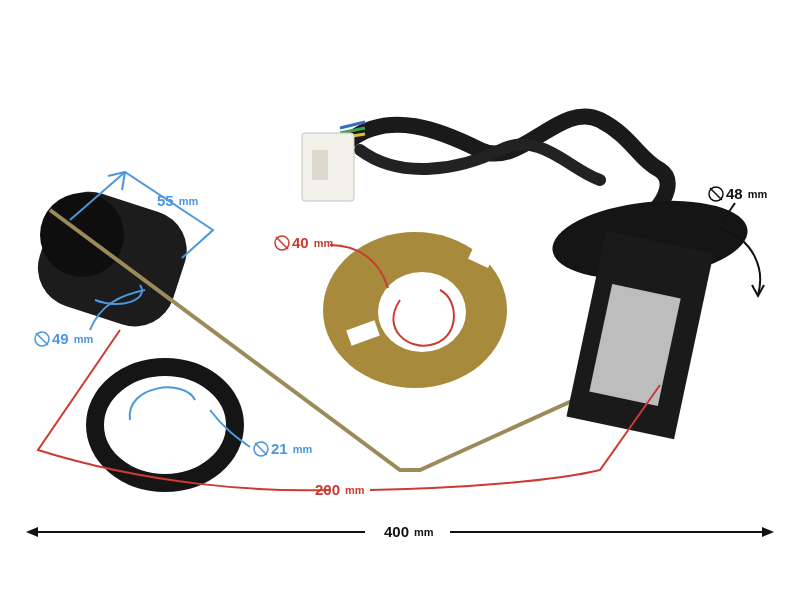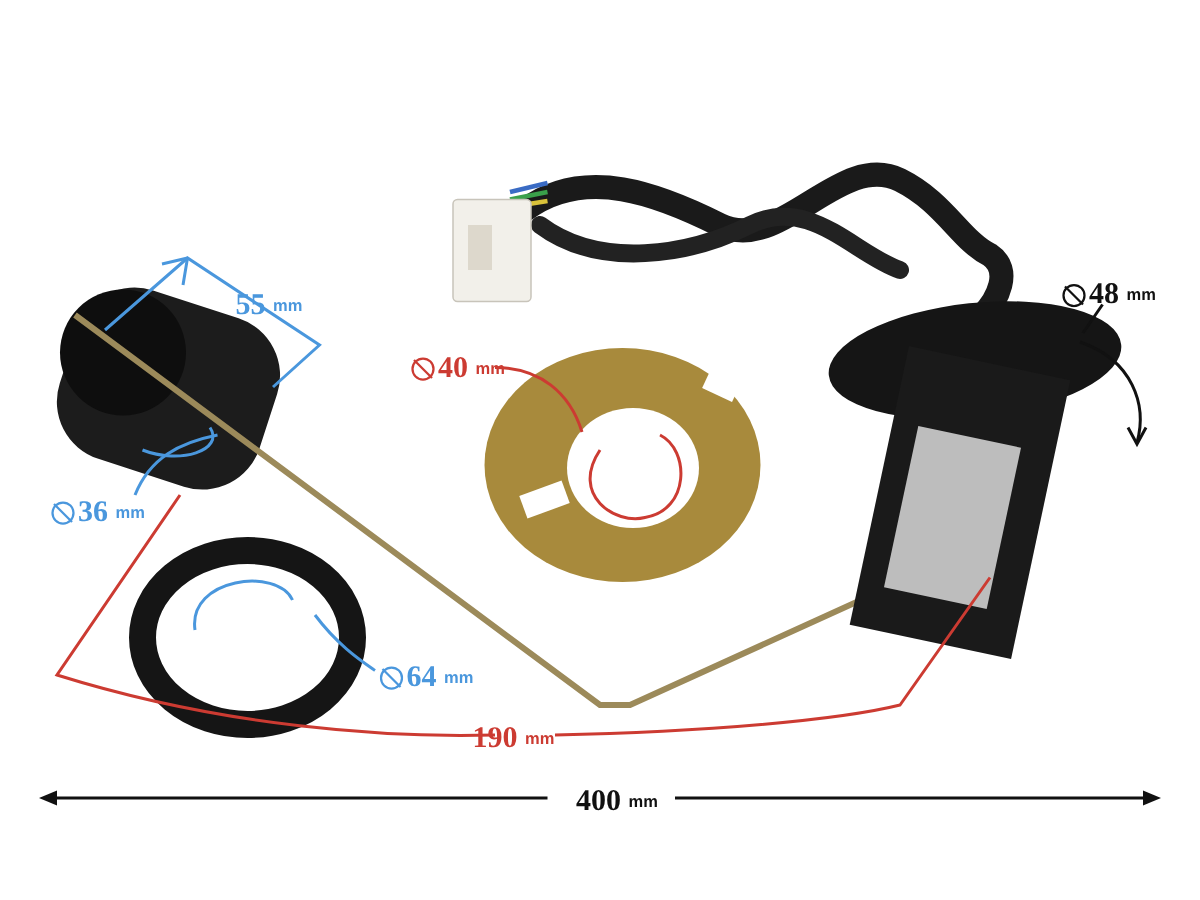--- a/index.html
+++ b/index.html
@@ -6,7 +6,7 @@
     body { width:800px; height:600px; position:relative; overflow:hidden; font-family:"Liberation Sans", sans-serif; }
     .stage { position:absolute; left:0; top:0; width:800px; height:600px; }
     .lbl { position:absolute; font-weight:bold; white-space:nowrap; display:flex; align-items:center; gap:2px; }
-    .lbl .num { font-size:20px;font-family:Liberation Serif, serif; }
+    .lbl .num { font-size:15px; }
     .lbl .unit { font-size:11px; margin-left:3px; }
     .blue { color:#4a97dd; }
     .red { color:#cc3b32; }

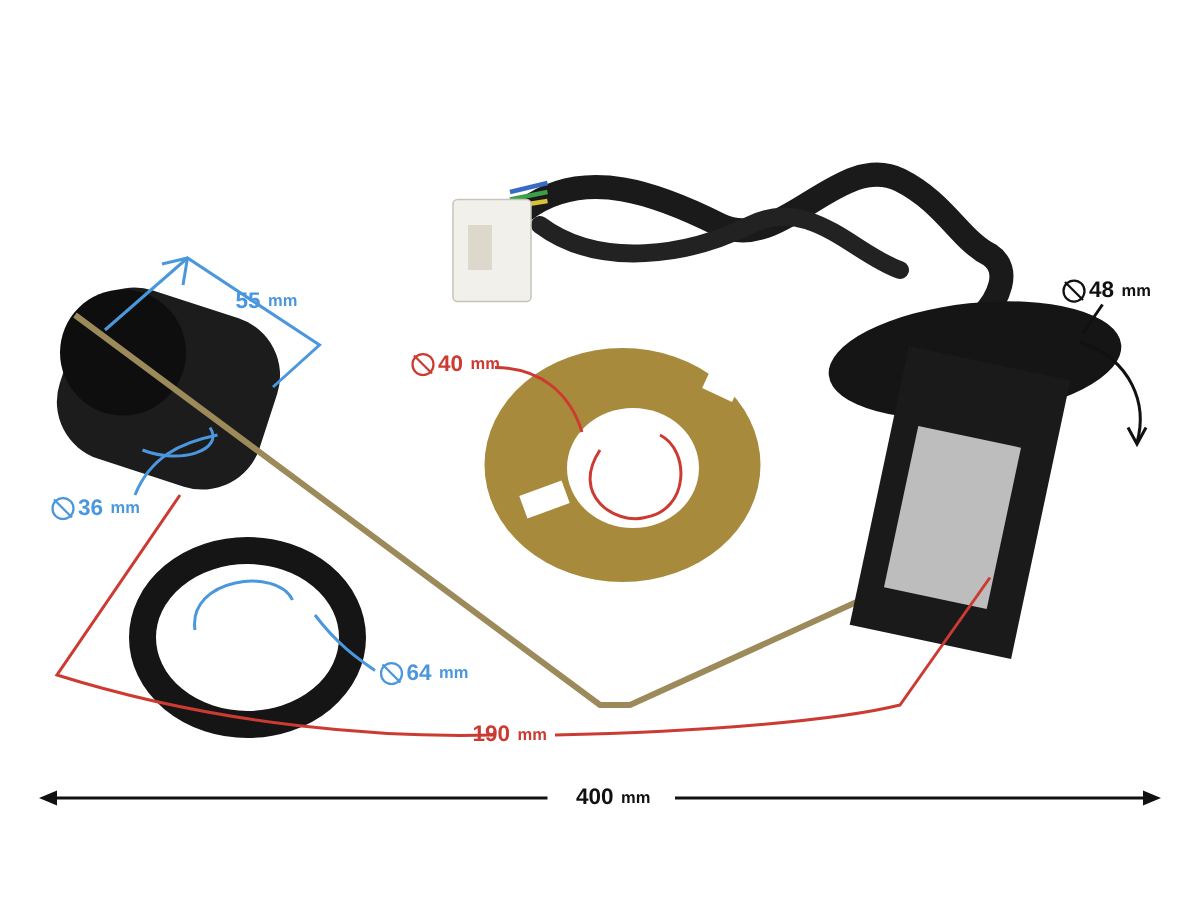--- a/index.html
+++ b/index.html
@@ -95,7 +95,7 @@
         <circle cx="8" cy="8" r="7" fill="none" stroke="#4a97dd" stroke-width="1.5"></circle>
         <line x1="2" y1="2" x2="14" y2="14" stroke="#4a97dd" stroke-width="1.5"></line>
       </svg>
-    <span class="num">36</span>
+    <span class="num">49</span>
     <span class="unit">mm</span>
   </div>
 

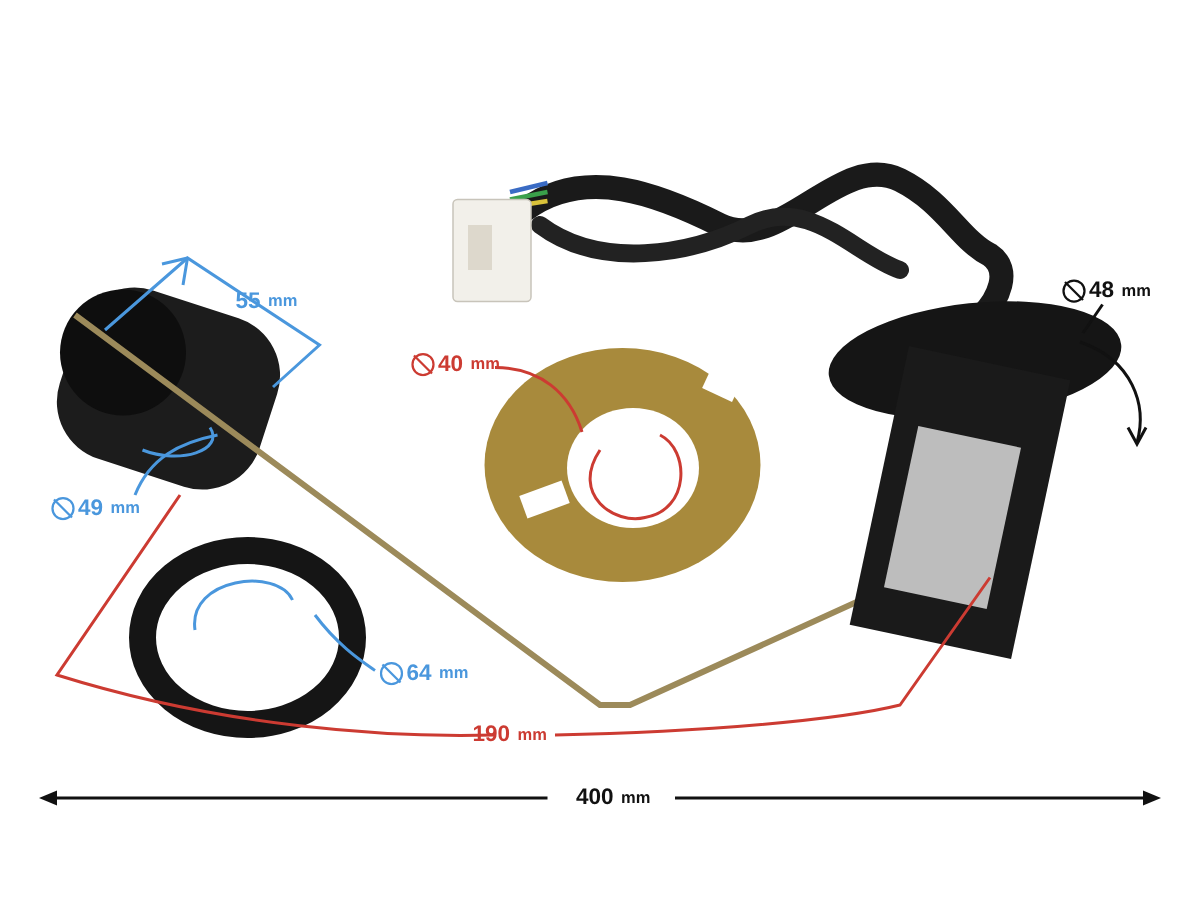--- a/index.html
+++ b/index.html
@@ -122,7 +122,7 @@
         <circle cx="8" cy="8" r="7" fill="none" stroke="#4a97dd" stroke-width="1.5"></circle>
         <line x1="2" y1="2" x2="14" y2="14" stroke="#4a97dd" stroke-width="1.5"></line>
       </svg>
-    <span class="num">64</span>
+    <span class="num">21</span>
     <span class="unit">mm</span>
   </div>
 

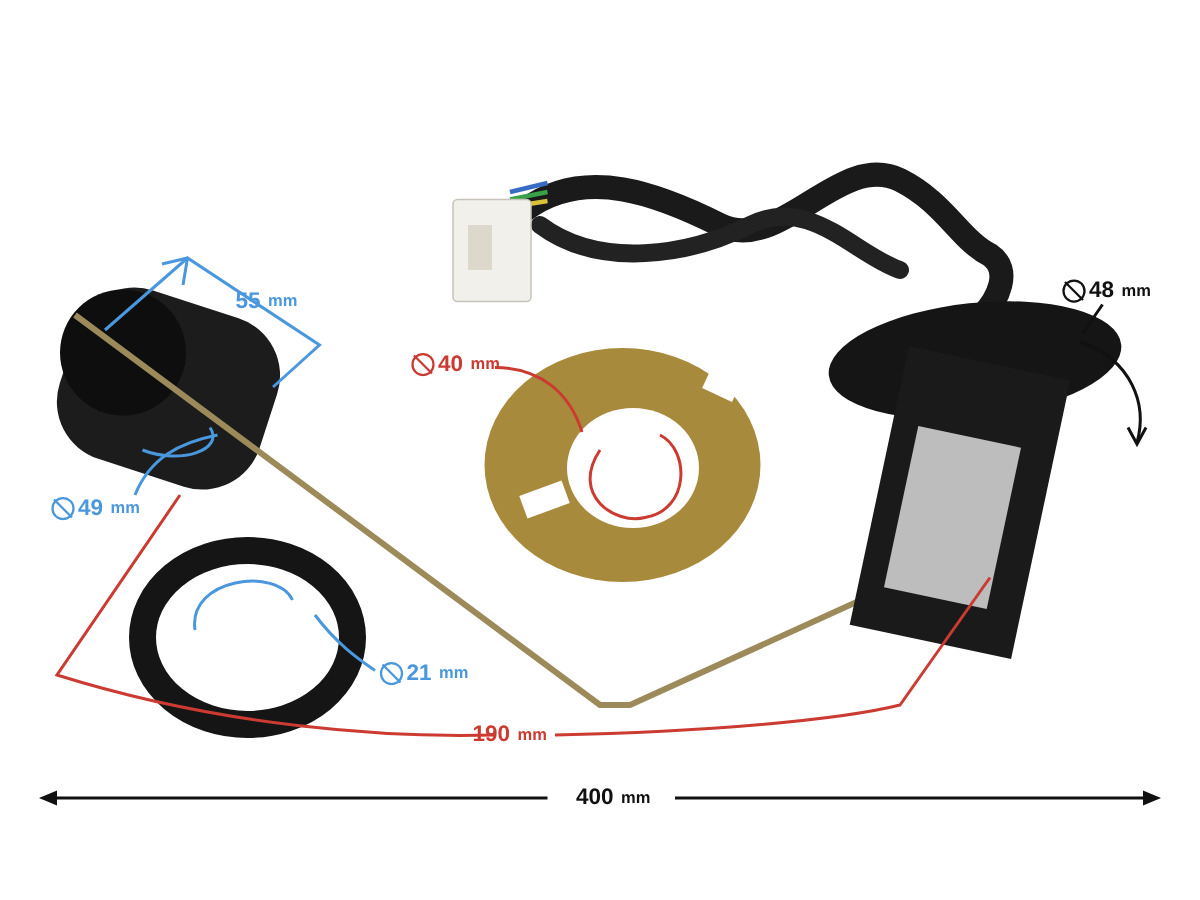--- a/index.html
+++ b/index.html
@@ -127,7 +127,7 @@
   </div>
 
   <div class="lbl red" style="left:315px;top:481px;">
-    <span class="num">190</span>
+    <span class="num">200</span>
     <span class="unit">mm</span>
   </div>
 

